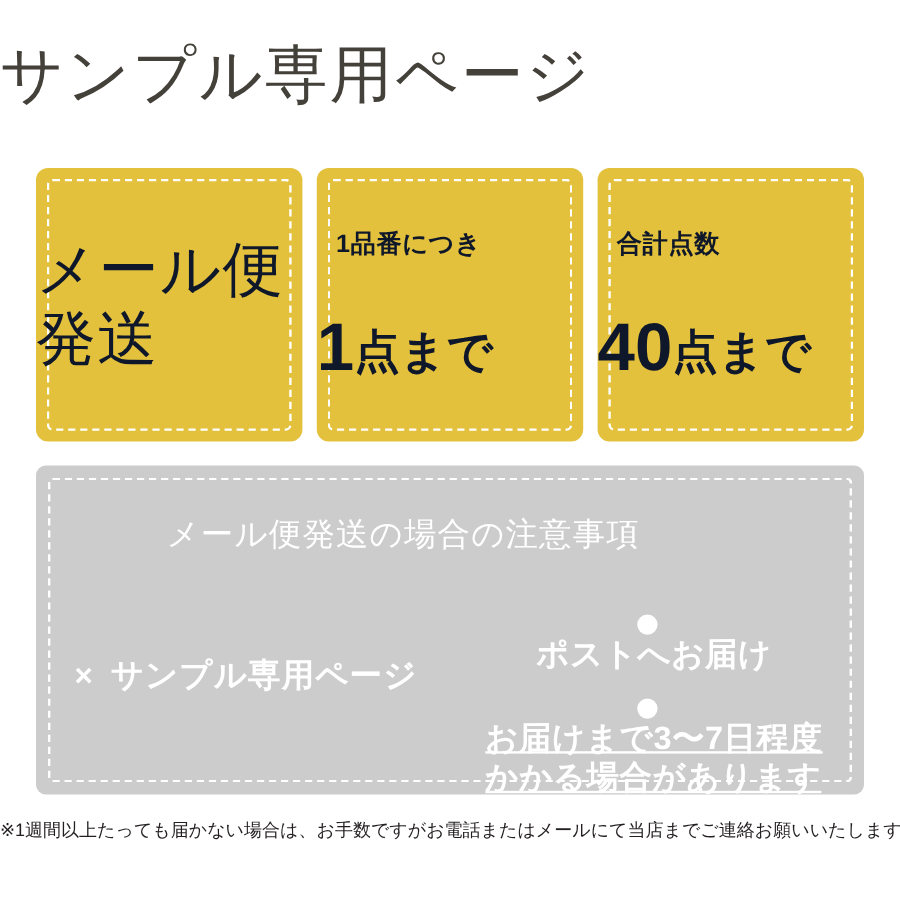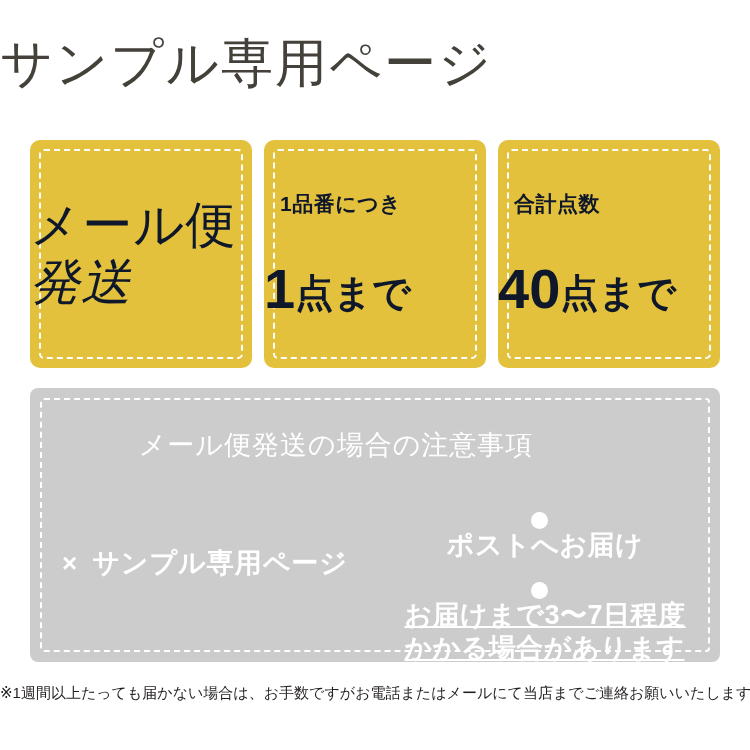--- a/index.html
+++ b/index.html
@@ -87,7 +87,6 @@
     line-height: 58px;
     font-weight: 400;
     letter-spacing: 1px;
-    font-style: italic;
   }
 
   

